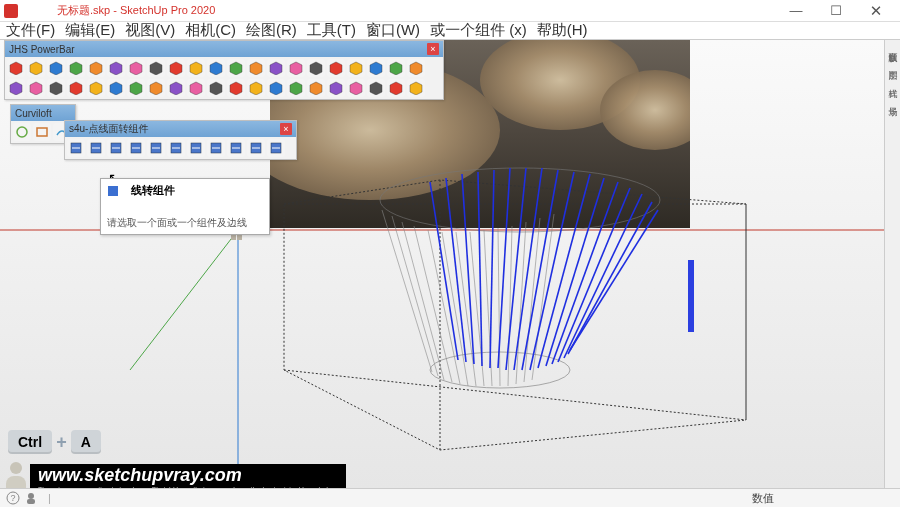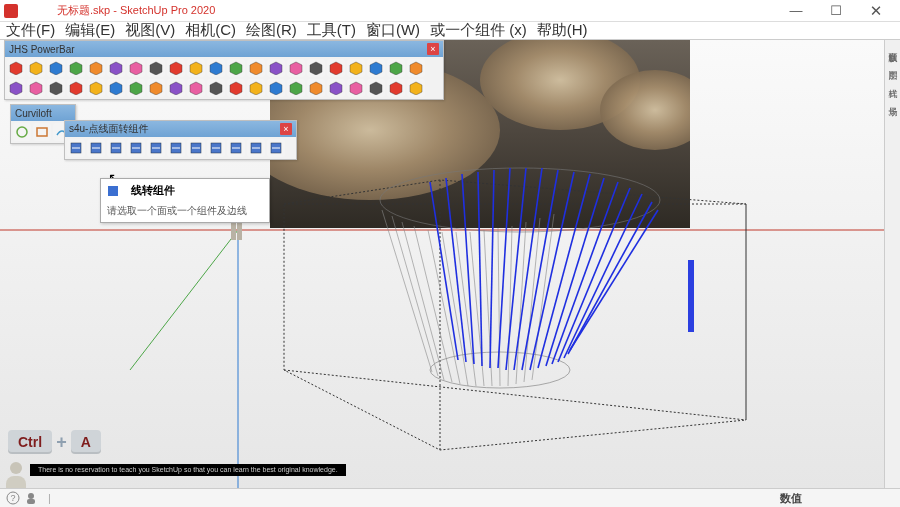--- a/index.html
+++ b/index.html
@@ -27,7 +27,7 @@
 
   .tooltip { position: absolute; left: 100px; top: 138px; width: 170px; background: #fff; border: 1px solid #aaa; box-shadow: 1px 1px 3px rgba(0,0,0,.2); padding: 4px 6px; font-size: 11px; }
   .tooltip .tt-title { font-weight: bold; display: flex; align-items: center; gap: 12px; }
-  .tooltip .tt-body { color: #555; margin-top: 6px; font-size: 10px; }
+  .tooltip .tt-body { color: #555; margin-top: 18px; font-size: 10px; }
 
   .cursor { position: absolute; left: 108px; top: 130px; font-size: 14px; color: #000; pointer-events: none; }
 

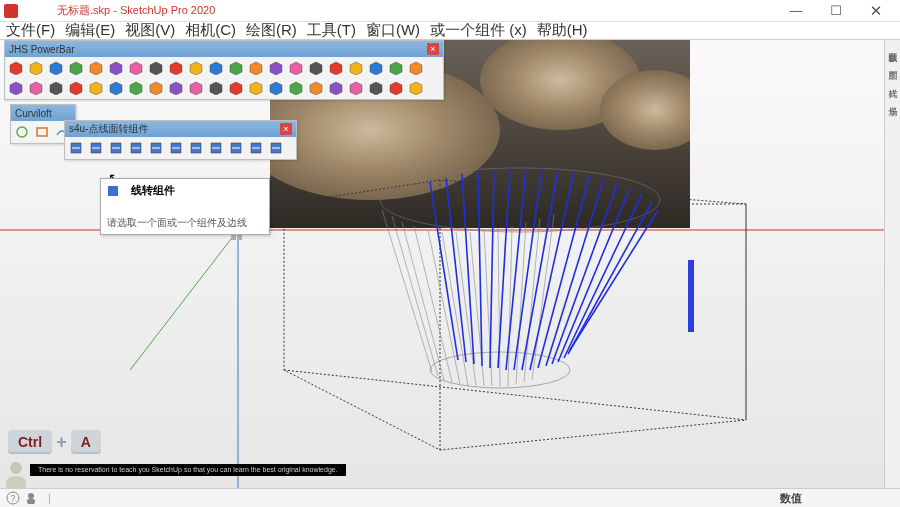--- a/index.html
+++ b/index.html
@@ -32,7 +32,7 @@
   .cursor { position: absolute; left: 108px; top: 130px; font-size: 14px; color: #000; pointer-events: none; }
 
   .ctrl-a { position: absolute; left: 8px; top: 390px; display: flex; align-items: center; gap: 4px; }
-  .keycap { background: #cfd4d8; border-radius: 4px; padding: 4px 10px; font-size: 14px; color: #7f1d1d; font-weight: bold; box-shadow: inset 0 -2px 0 rgba(0,0,0,.1); }
+  .keycap { background: #cfd4d8; border-radius: 4px; padding: 4px 10px; font-size: 14px; color: #000000; font-weight: bold; box-shadow: inset 0 -2px 0 rgba(0,0,0,.1); }
   .plus { color: #8fa0b0; font-size: 18px; font-weight: bold; }
 
   .watermark { position: absolute; left: 30px; top: 424px; background: #000; color: #fff; padding: 2px 8px; }

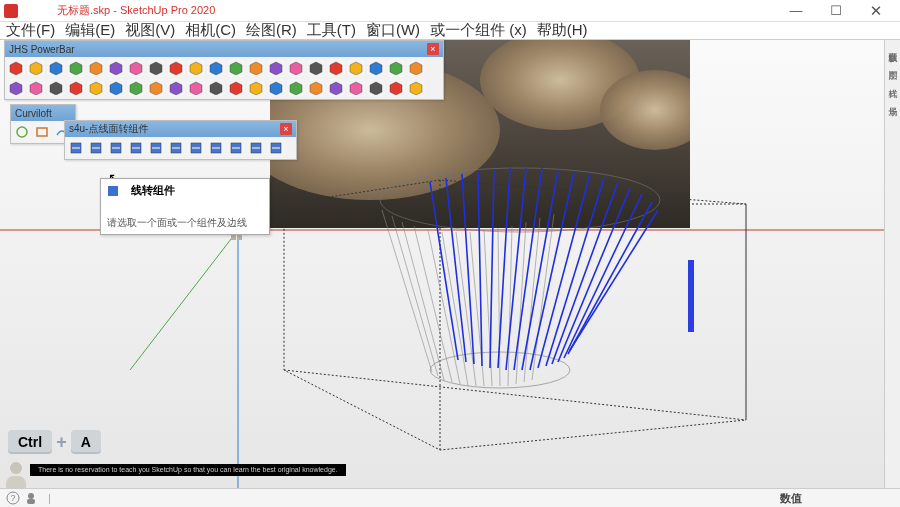--- a/index.html
+++ b/index.html
@@ -495,6 +495,7 @@
       <div class="body"></div>
   </div>
   <div class="watermark">
+    <div class="url">www.sketchupvray.com</div>
     <div class="sub">There is no reservation to teach you SketchUp so that you can learn the best original knowledge.</div>
   </div>
 

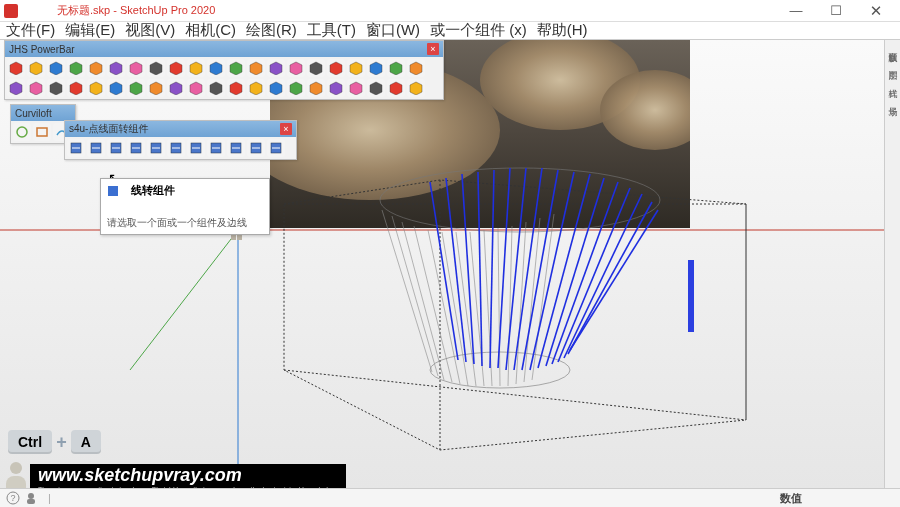--- a/index.html
+++ b/index.html
@@ -45,7 +45,7 @@
   .statusbar { position: absolute; left: 0; bottom: 0; width: 100%; height: 19px; background: #f5f5f5; border-top: 1px solid #ccc; display: flex; align-items: center; font-size: 11px; color: #444; padding: 0 6px; }
   .statusbar .pipe { margin: 0 6px; color: #aaa; }
   .statusbar .sicon { width: 14px; height: 14px; margin-right: 4px; display:inline-block;}
-  .statusbar .numlabel { margin-left: auto; margin-right: 92px; font-weight: bold; }
+  .statusbar .numlabel { margin-left: auto; margin-right: 120px; }
 
   .right-rail { position: absolute; right: 0; top: 0; width: 16px; height: 100%; background: #f0f0f0; border-left: 1px solid #ccc; display: flex; flex-direction: column; align-items: center; gap: 18px; padding-top: 6px; font-size: 9px; color: #666; }
   .right-rail div { writing-mode: vertical-rl; }

